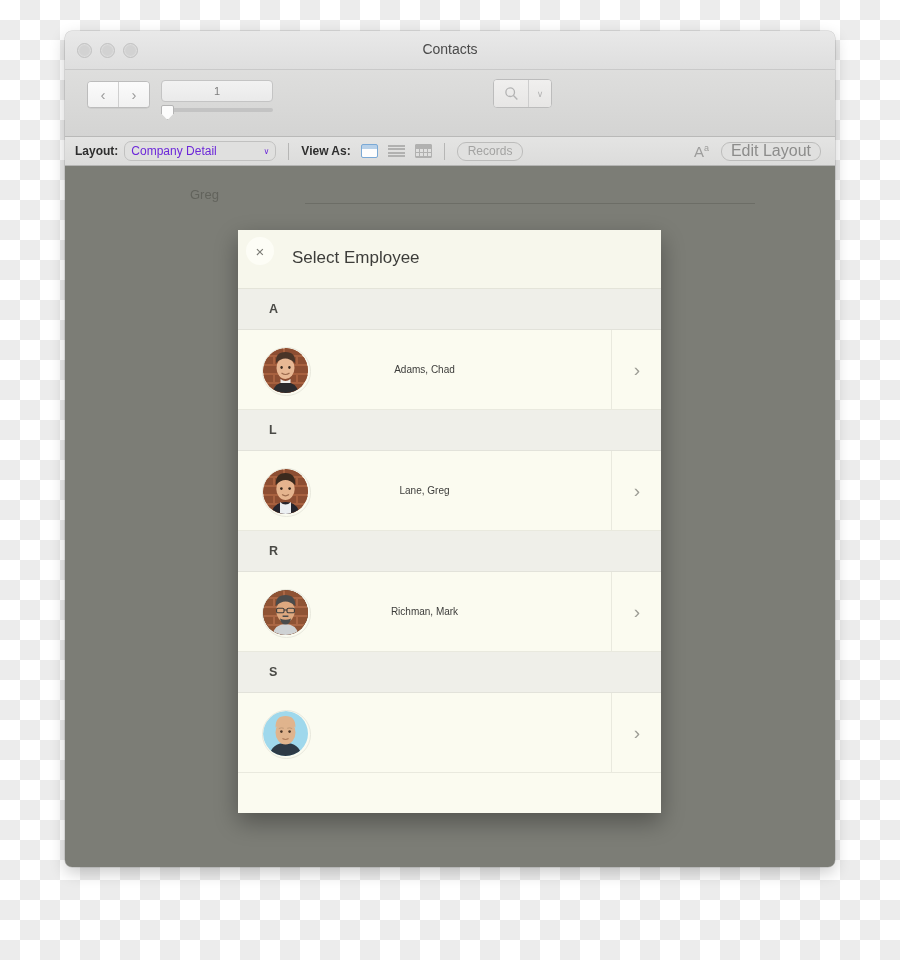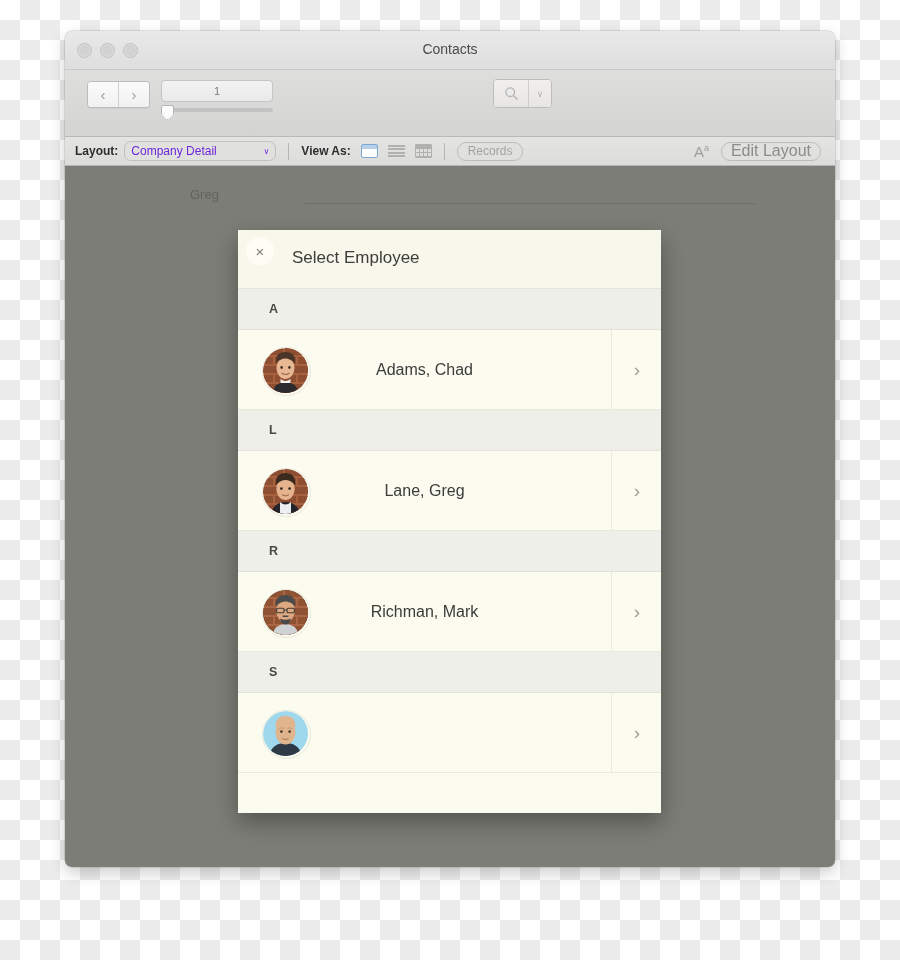--- a/index.html
+++ b/index.html
@@ -338,7 +338,7 @@
     position: absolute;
     left: 0; width: 373px;
     text-align: center;
-    font-size: 16px;
+    font-size: 10px;
     color: #3c3c3a;
   }
   .row-chevron {

